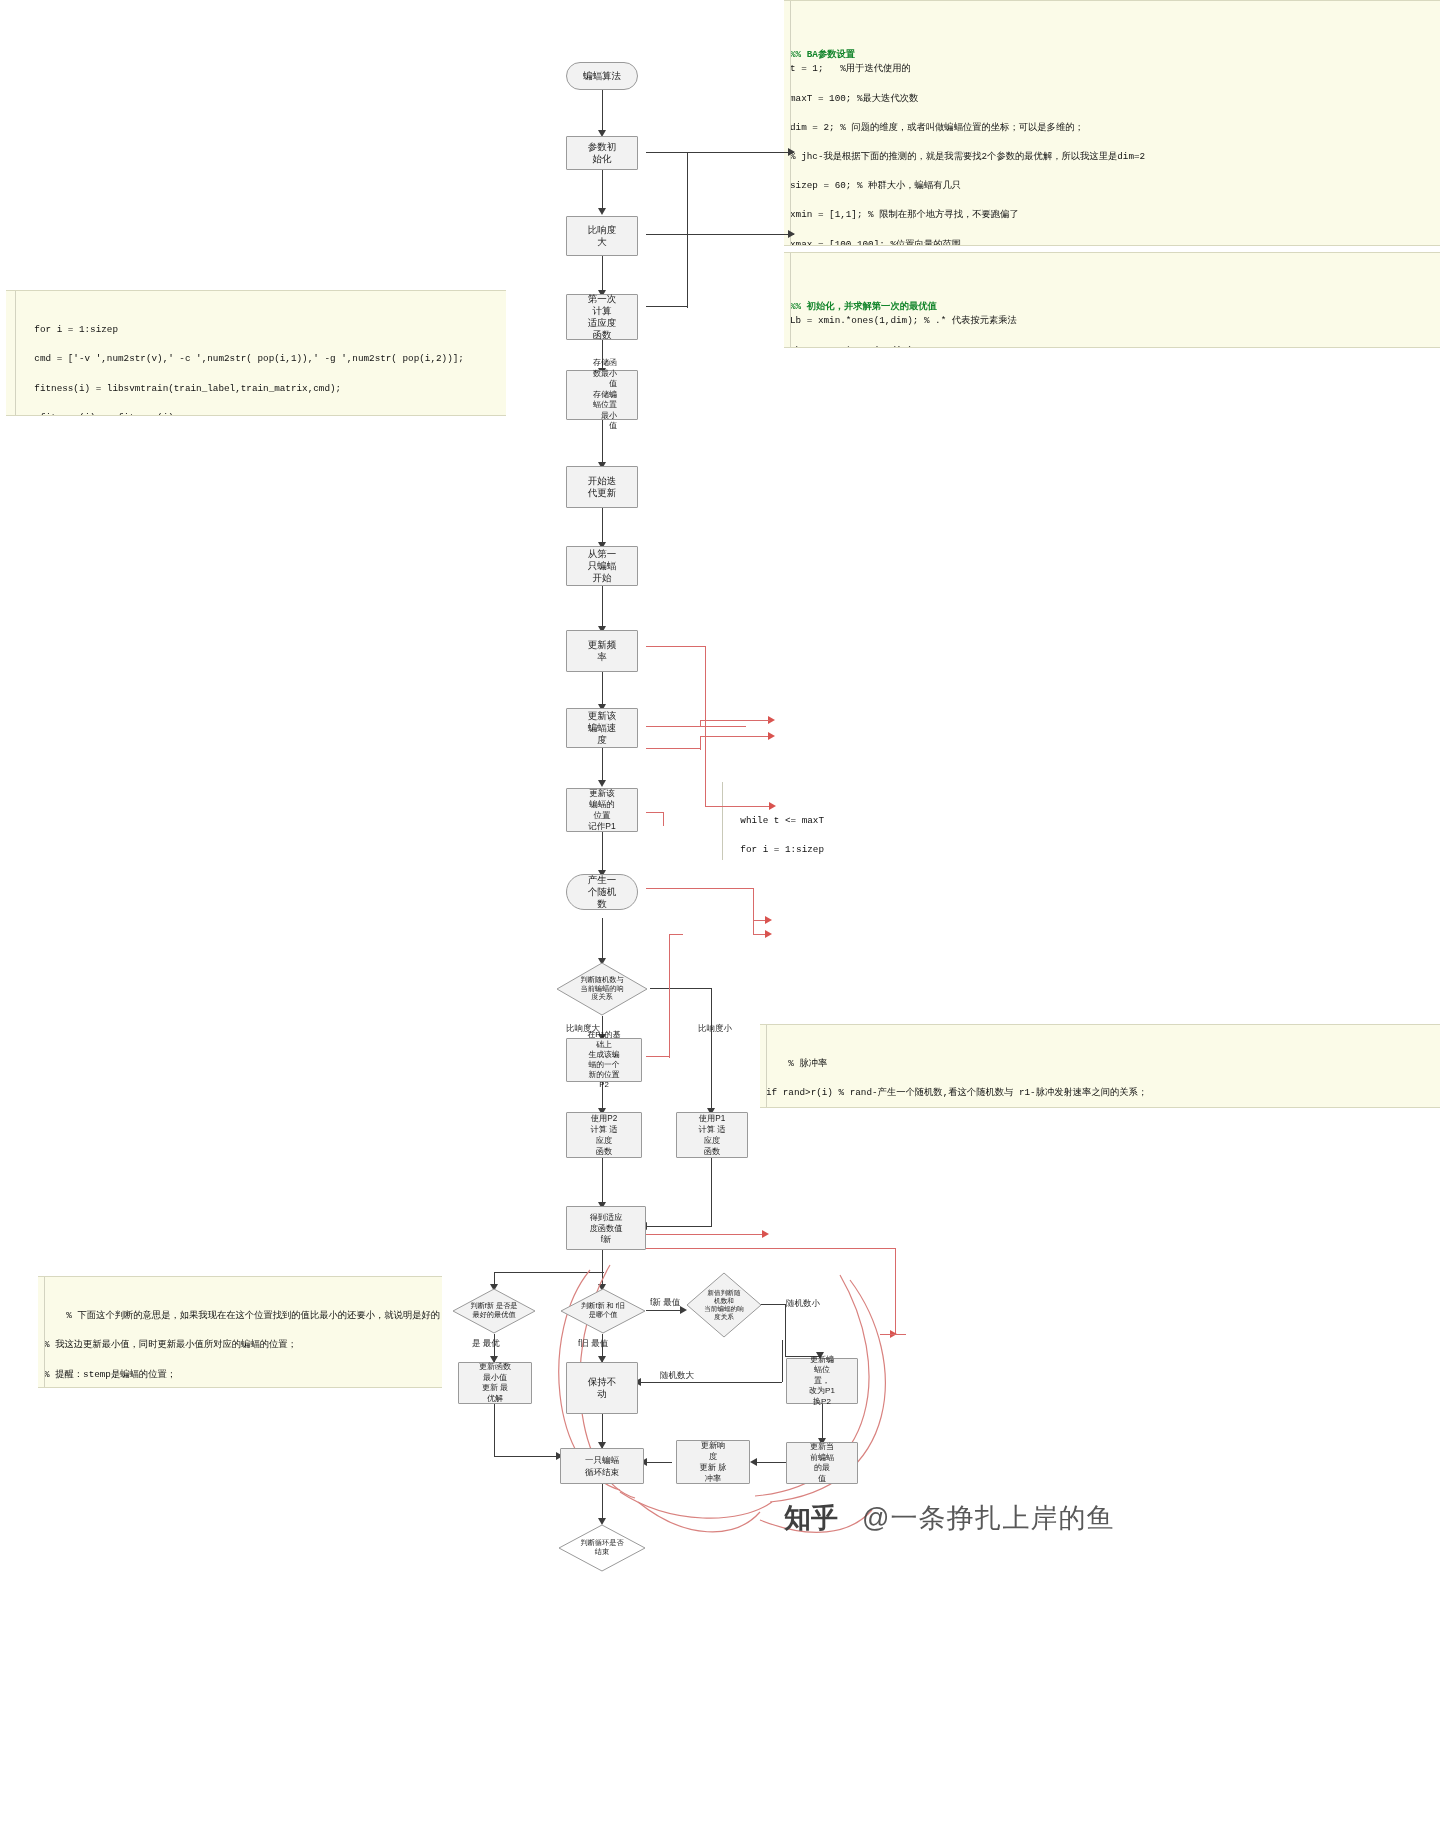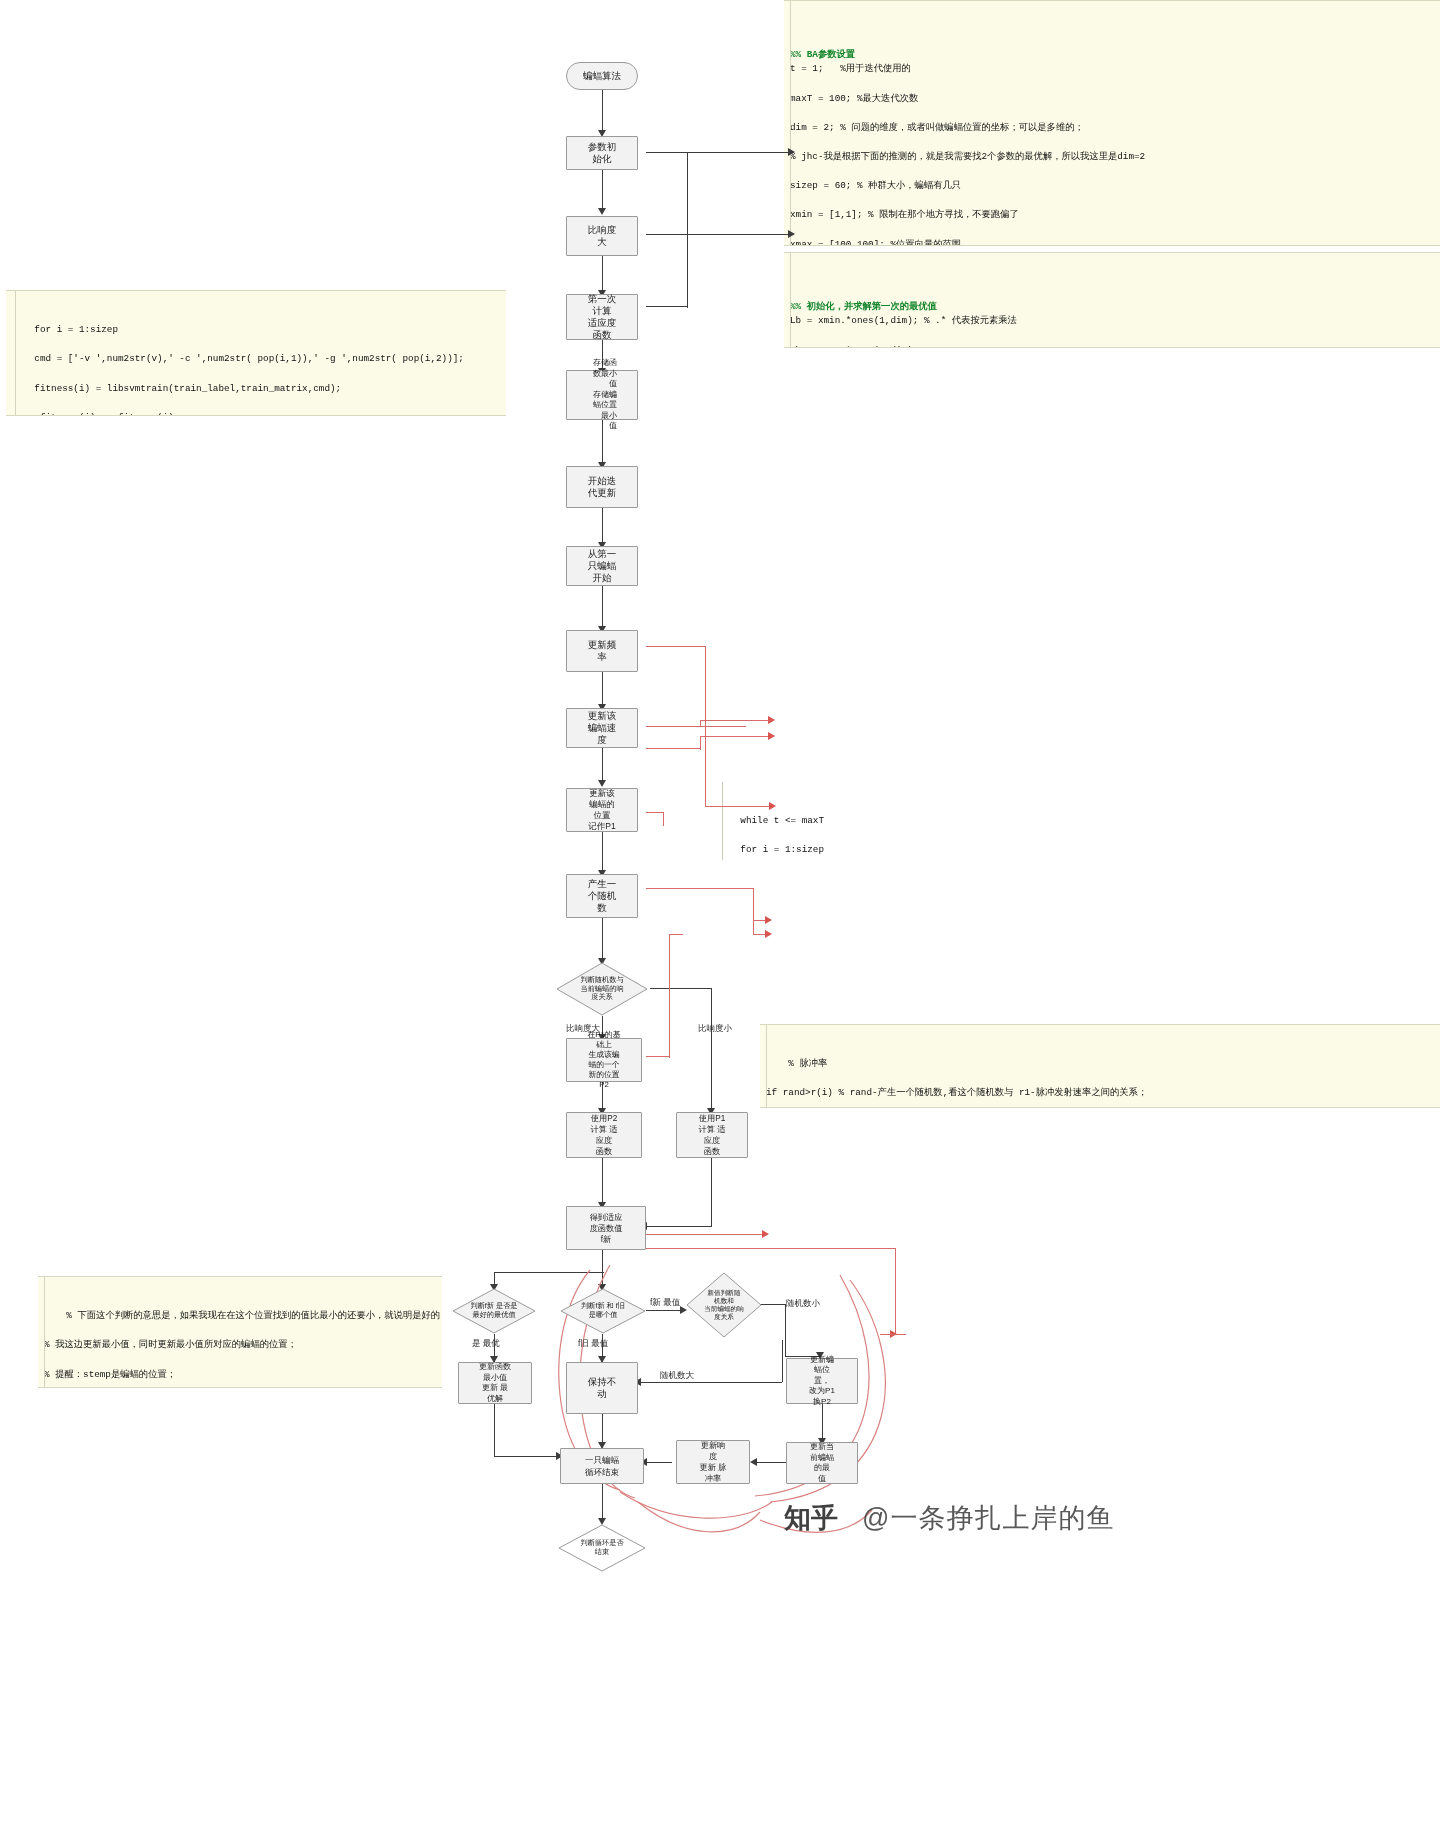--- a/index.html
+++ b/index.html
@@ -364,7 +364,7 @@
 记作P1</span>
   </div>
 
-  <div class="node proc" style="left:566px;top:874px;width:72px;height:44px;">
+  <div class="node proc" style="left:566px;top:874px;width:72px;height:36px;border-radius:18px;">
     <span>产生一个随机数</span>
   </div>
 

